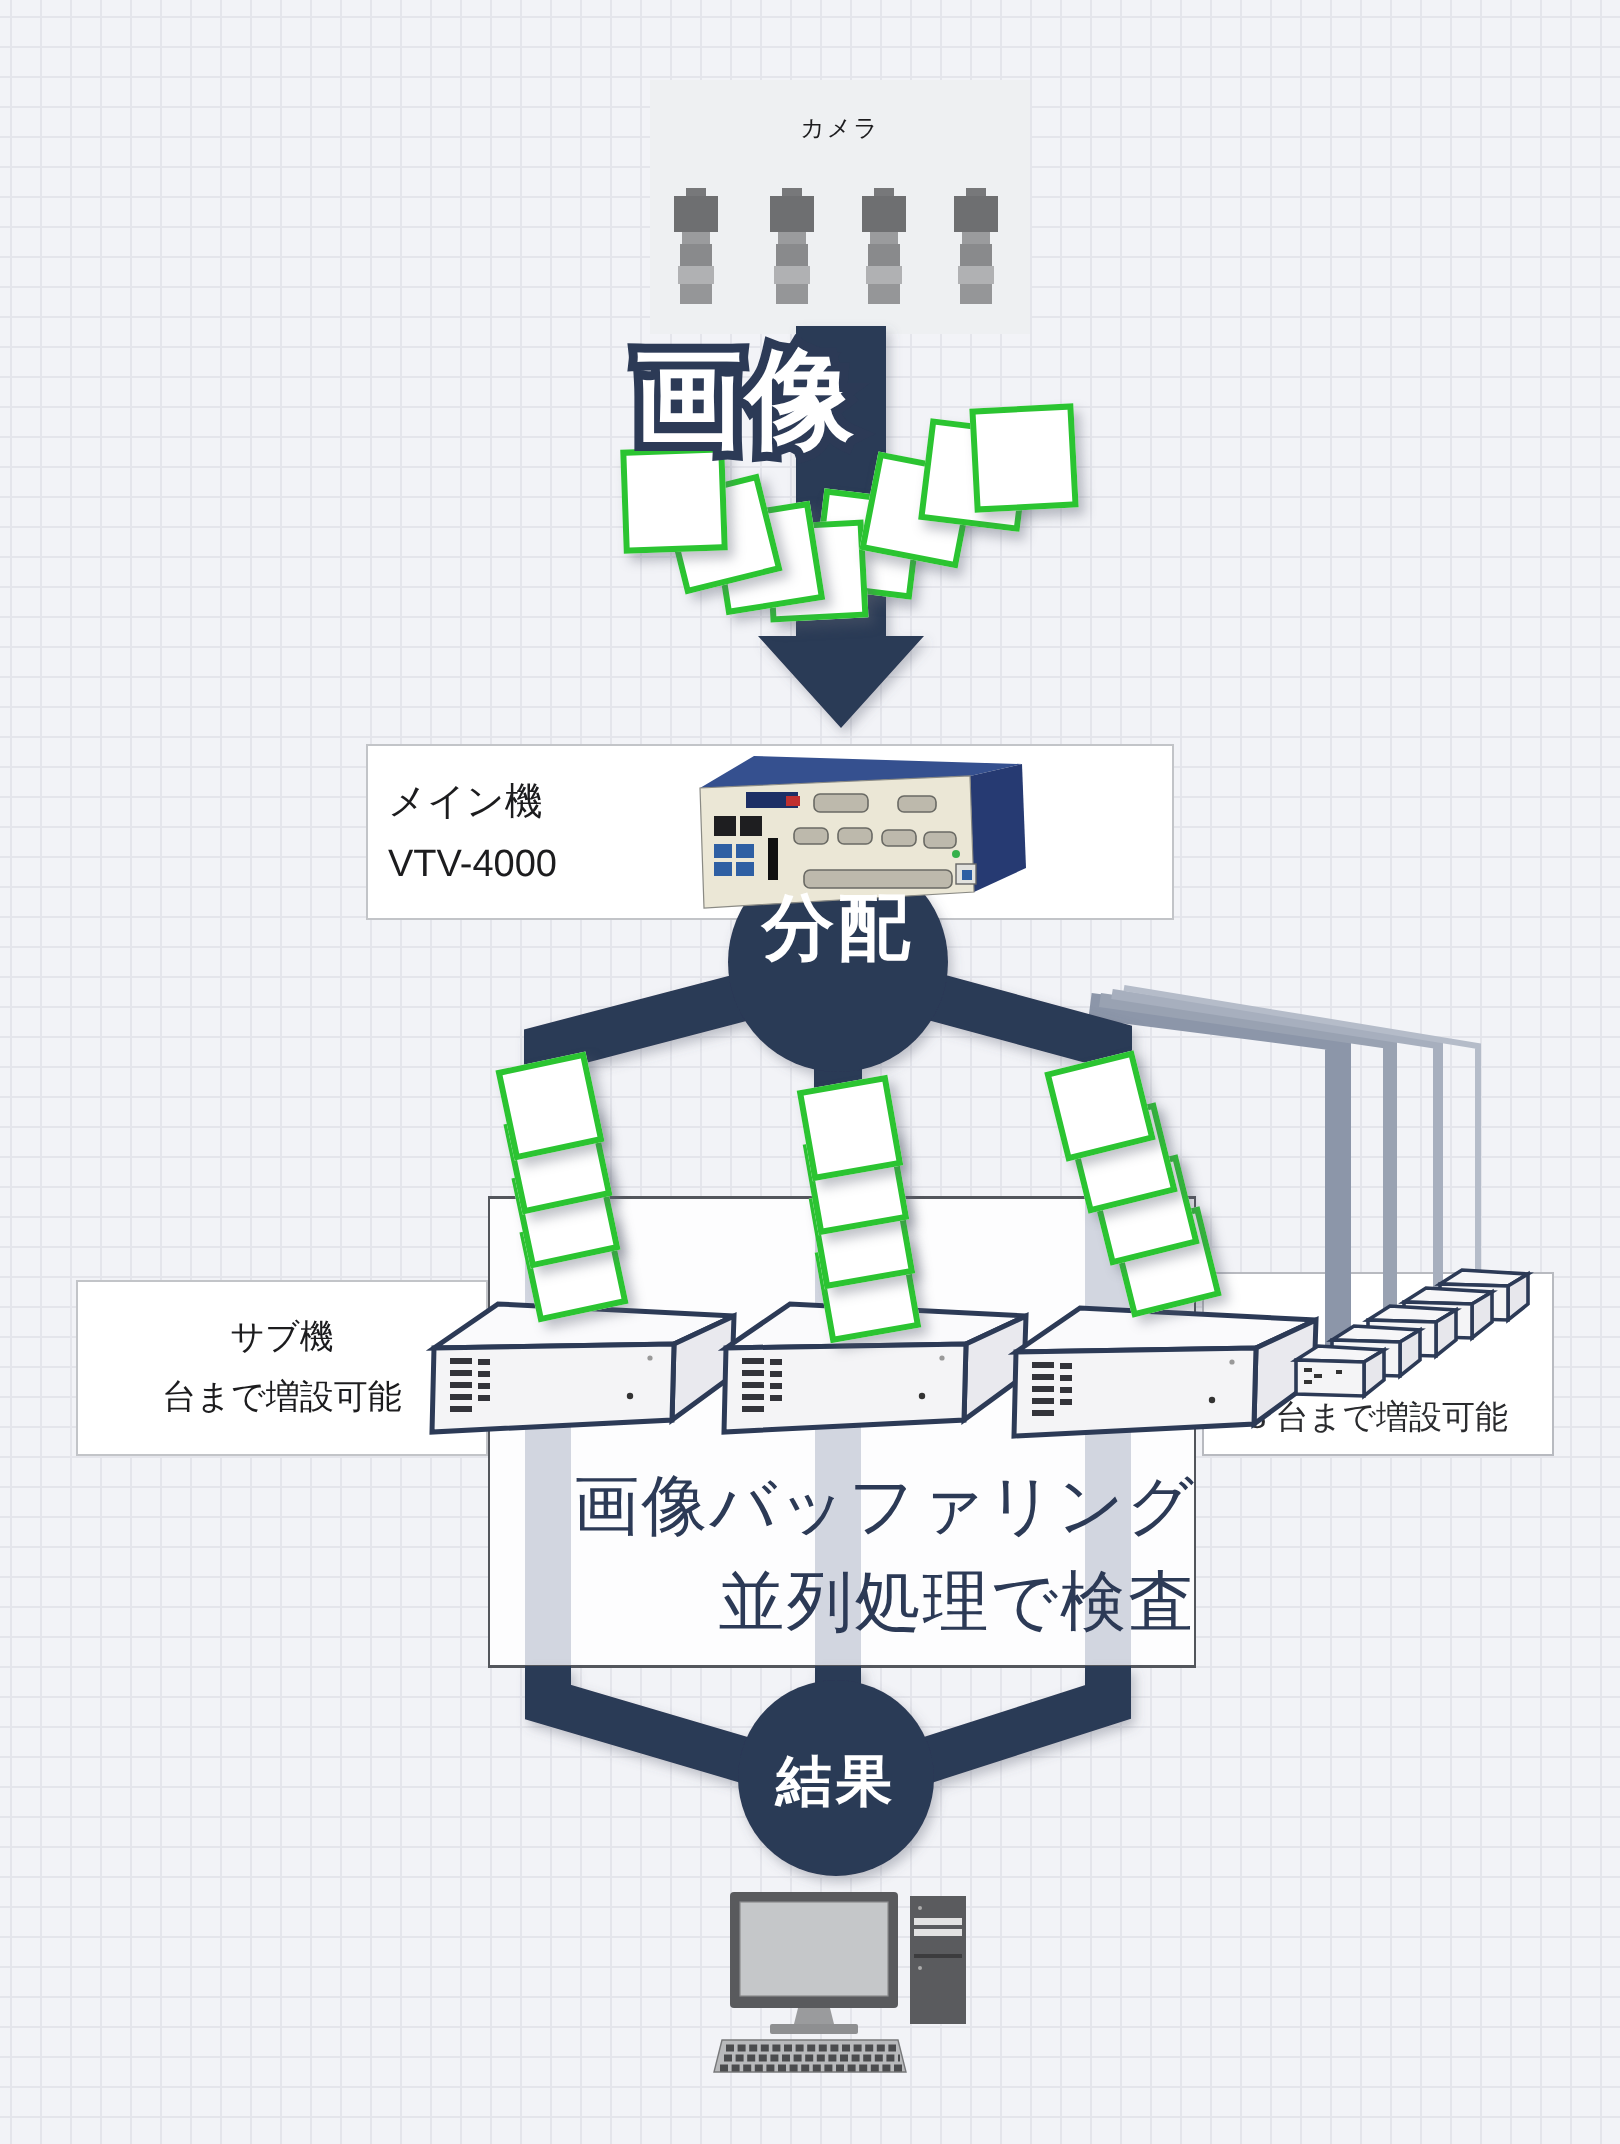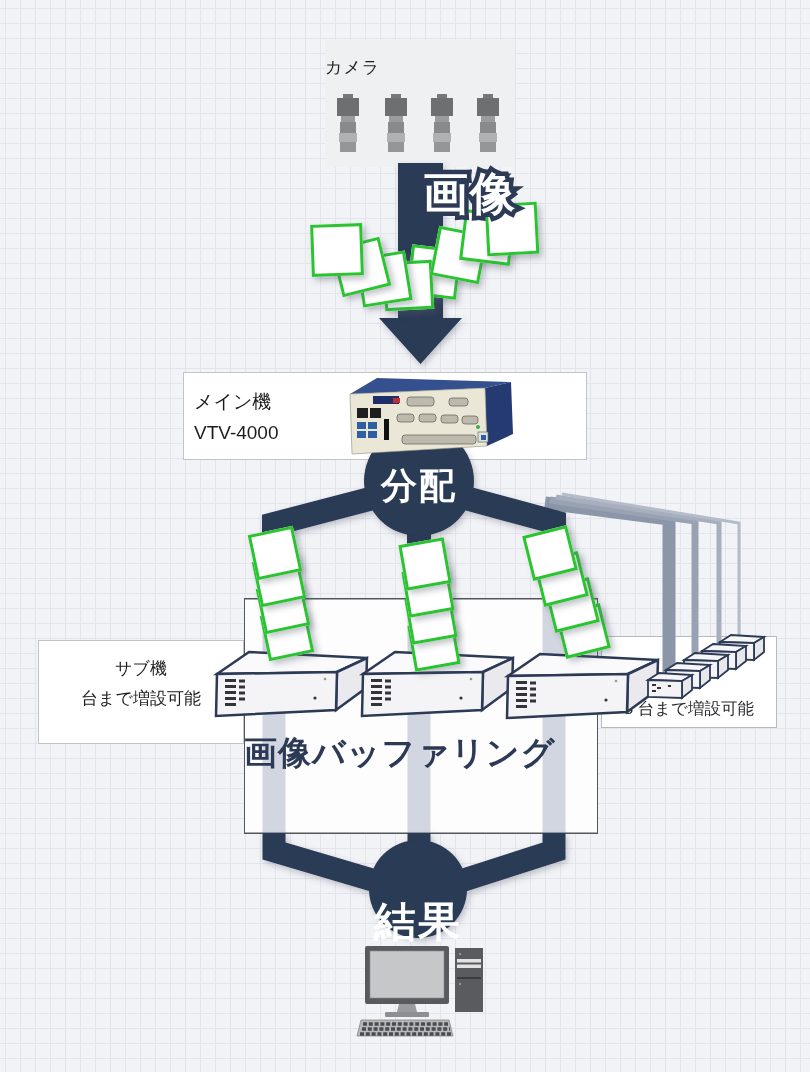--- a/index.html
+++ b/index.html
@@ -15,7 +15,7 @@
   
   .wbox{position:absolute;background:#ffffff;box-sizing:border-box;z-index:1;}
   #camera-box{left:325px;top:40px;width:190px;height:127px;background:#eef0f2;border:none;}
-  #camera-label{width:100%;text-align:left;margin-top:16px;font-size:17px;letter-spacing:1px;}
+  #camera-label{width:100%;text-align:center;margin-top:16px;font-size:12px;letter-spacing:1px;}
   #main-box{left:183px;top:372px;width:404px;height:88px;border:1.5px solid #c2c4c8;}
   #main-text{position:absolute;left:10px;top:13px;width:165px;text-align:left;font-size:19px;line-height:31px;}
   #sub-box{left:38px;top:640px;width:206px;height:104px;border:1.5px solid #c2c4c8;}

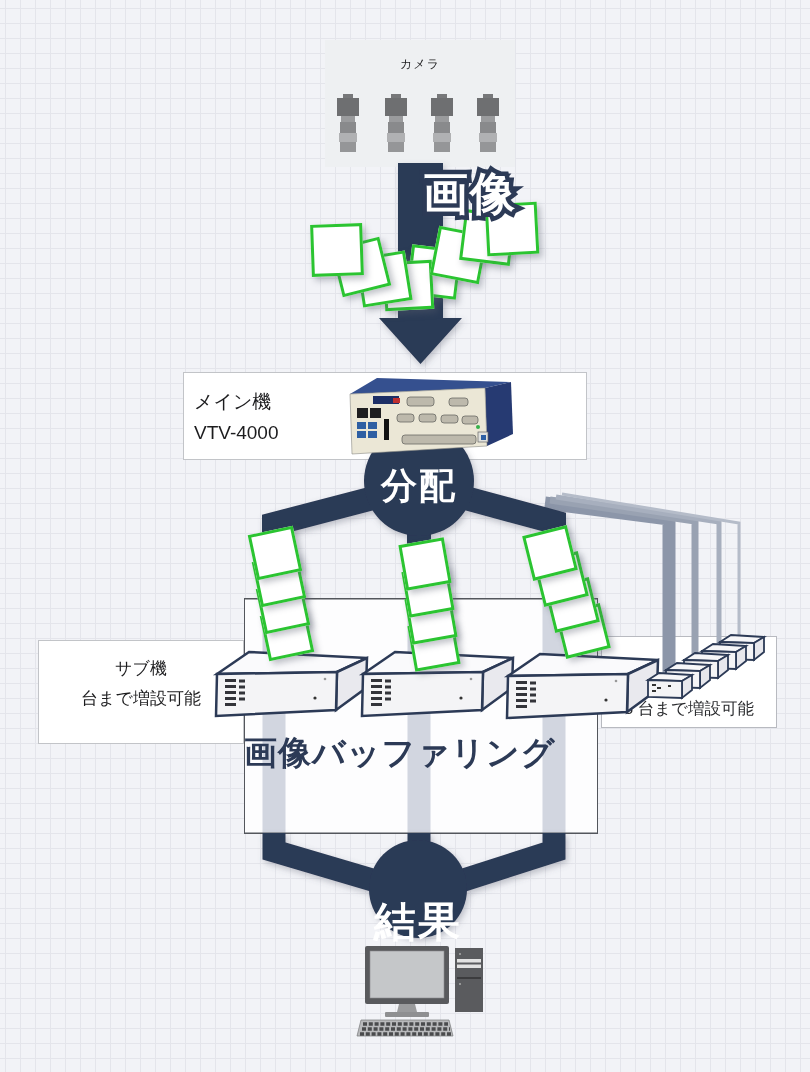--- a/index.html
+++ b/index.html
@@ -32,8 +32,8 @@
          box-shadow:3px 4px 6px rgba(90,95,110,.38);z-index:3;}
   
   .ovl{position:absolute;z-index:4;}
-  #image-label{left:317px;top:164px;width:200px;text-align:right;
-    font-size:45px;font-weight:700;color:#ffffff;letter-spacing:2px;
+  #image-label{left:317px;top:164px;width:200px;text-align:left;
+    font-size:54px;font-weight:700;color:#ffffff;letter-spacing:2px;
     -webkit-text-stroke:9px #2c3a56;paint-order:stroke fill;}
   .circle-label{text-align:center;font-weight:700;color:#ffffff;letter-spacing:2px;}
   #distribute-label{left:359px;top:462px;width:120px;font-size:36px;}

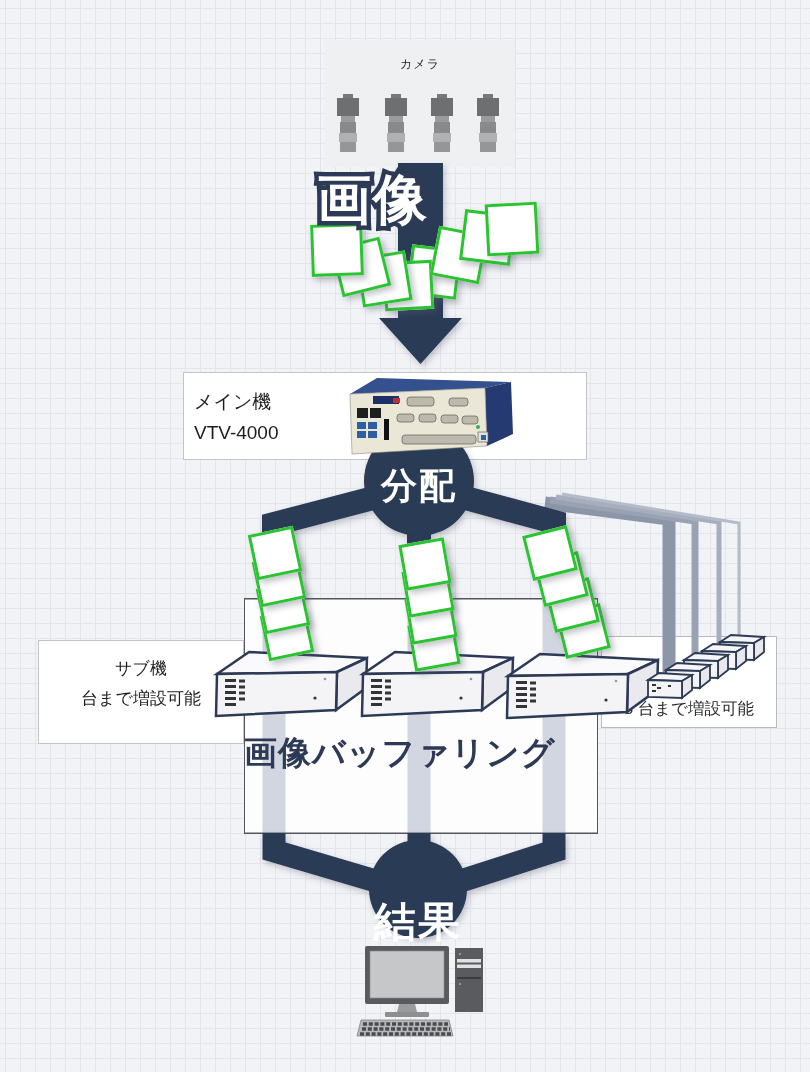--- a/index.html
+++ b/index.html
@@ -36,7 +36,7 @@
     font-size:54px;font-weight:700;color:#ffffff;letter-spacing:2px;
     -webkit-text-stroke:9px #2c3a56;paint-order:stroke fill;}
   .circle-label{text-align:center;font-weight:700;color:#ffffff;letter-spacing:2px;}
-  #distribute-label{left:359px;top:462px;width:120px;font-size:36px;}
+  #distribute-label{left:359px;top:440px;width:120px;font-size:36px;}
   #result-label{left:358px;top:872px;width:120px;font-size:42px;margin-top:22px;}
   #process-text{left:244px;top:729px;width:354px;text-align:left;
     font-size:33px;font-weight:700;color:#2c3a56;line-height:48px;letter-spacing:1px;}

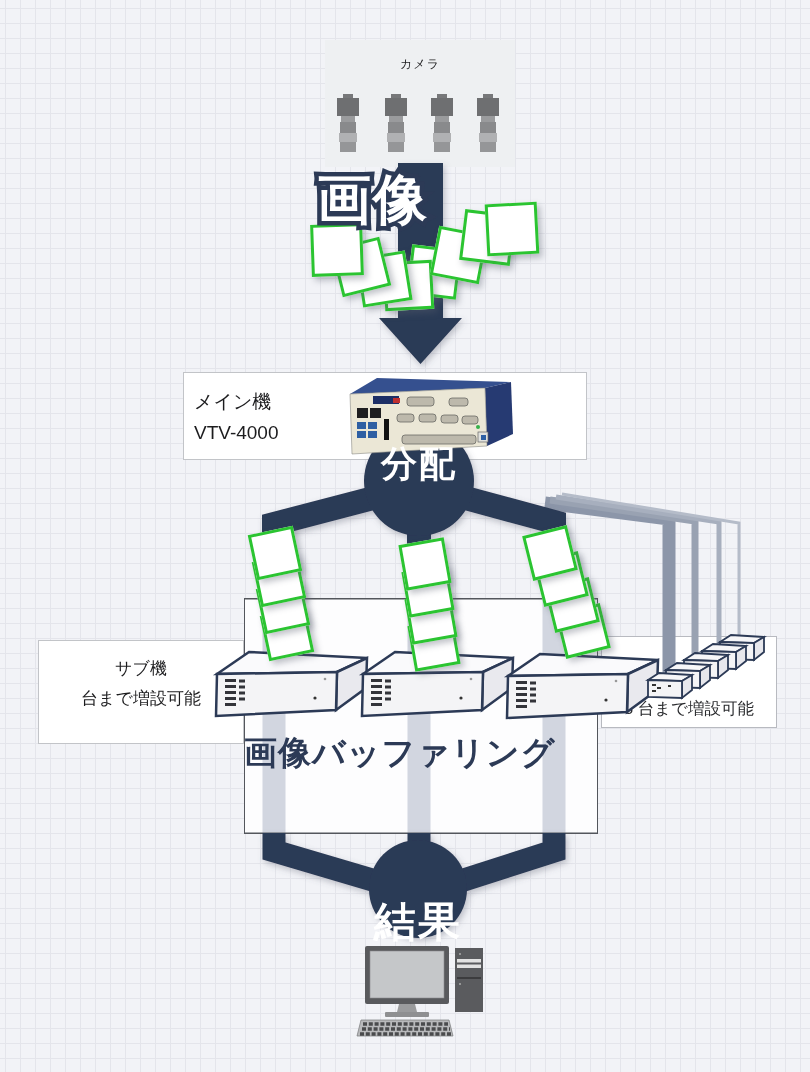--- a/index.html
+++ b/index.html
@@ -18,7 +18,7 @@
   #camera-label{width:100%;text-align:center;margin-top:16px;font-size:12px;letter-spacing:1px;}
   #main-box{left:183px;top:372px;width:404px;height:88px;border:1.5px solid #c2c4c8;}
   #main-text{position:absolute;left:10px;top:13px;width:165px;text-align:left;font-size:19px;line-height:31px;}
-  #sub-box{left:38px;top:640px;width:206px;height:104px;border:1.5px solid #c2c4c8;}
+  #sub-box{left:38px;top:640px;width:206px;height:88px;border:1.5px solid #c2c4c8;}
   #sub-text{position:absolute;left:0;top:13px;width:100%;text-align:center;font-size:17px;line-height:30px;}
   #process-box{left:244px;top:598px;width:354px;height:236px;background:#fdfdfe;border:1.5px solid #53565c;}
   #expansion-box{left:601px;top:636px;width:176px;height:92px;border:1px solid #b8bac0;}

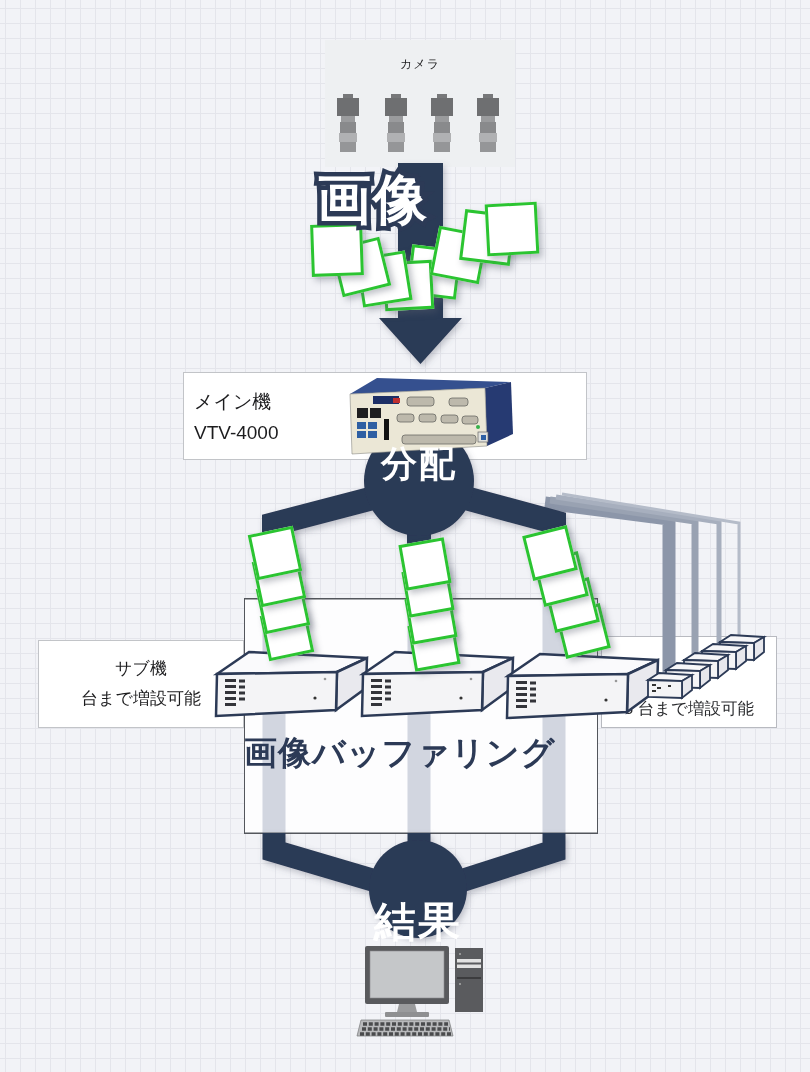--- a/index.html
+++ b/index.html
@@ -38,8 +38,8 @@
   .circle-label{text-align:center;font-weight:700;color:#ffffff;letter-spacing:2px;}
   #distribute-label{left:359px;top:440px;width:120px;font-size:36px;}
   #result-label{left:358px;top:872px;width:120px;font-size:42px;margin-top:22px;}
-  #process-text{left:244px;top:729px;width:354px;text-align:left;
-    font-size:33px;font-weight:700;color:#2c3a56;line-height:48px;letter-spacing:1px;}
+  #process-text{left:244px;top:729px;width:354px;text-align:right;
+    font-size:33px;font-weight:400;color:#2c3a56;line-height:48px;letter-spacing:1px;}
 </style>
 </head>
 <body>

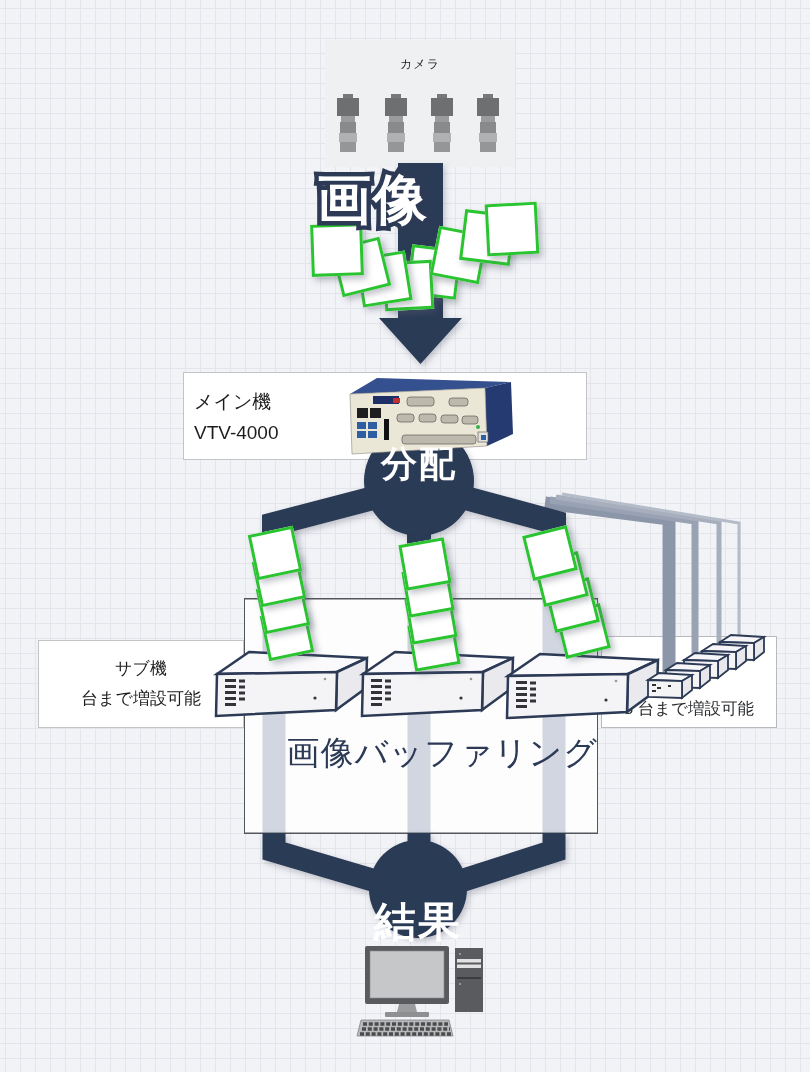--- a/index.html
+++ b/index.html
@@ -337,6 +337,7 @@
   <div class="ovl circle-label" id="result-label">結果</div>
   <div class="ovl" id="process-text">
     <div>画像バッファリング</div>
+    <div>並列処理で検査</div>
   </div>
 
 </div>

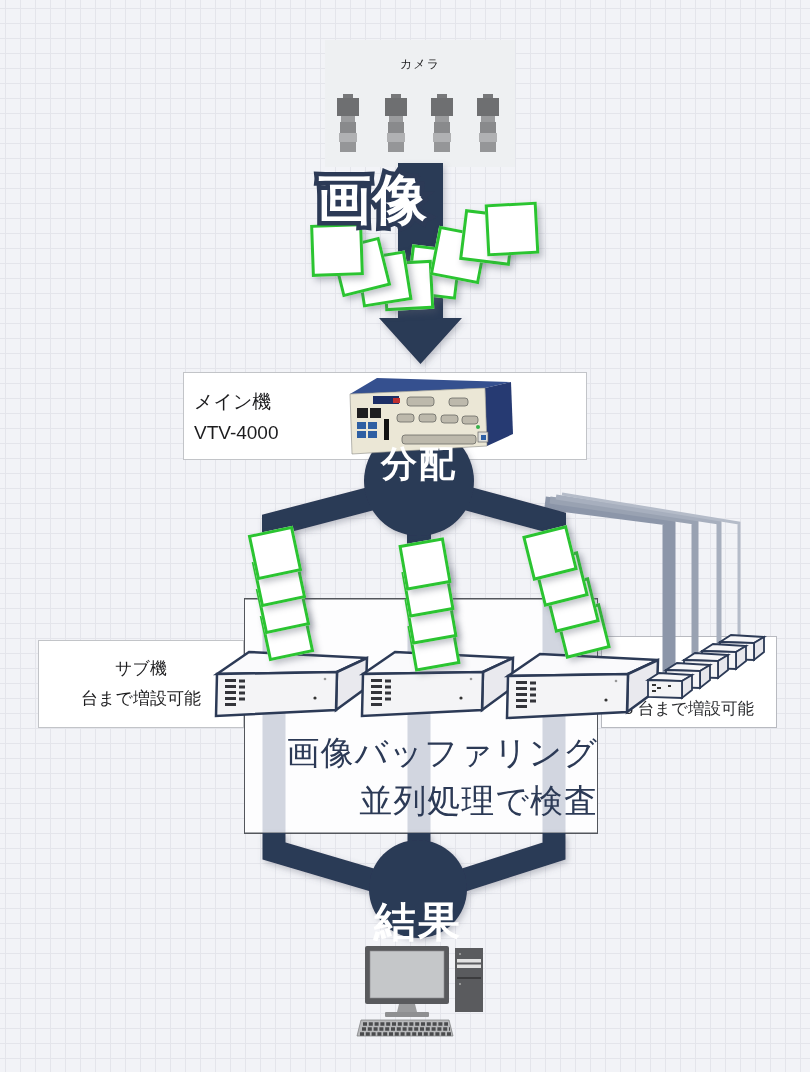--- a/index.html
+++ b/index.html
@@ -37,7 +37,7 @@
     -webkit-text-stroke:9px #2c3a56;paint-order:stroke fill;}
   .circle-label{text-align:center;font-weight:700;color:#ffffff;letter-spacing:2px;}
   #distribute-label{left:359px;top:440px;width:120px;font-size:36px;}
-  #result-label{left:358px;top:872px;width:120px;font-size:42px;margin-top:22px;}
+  #result-label{left:358px;top:872px;width:120px;font-size:28px;}
   #process-text{left:244px;top:729px;width:354px;text-align:right;
     font-size:33px;font-weight:400;color:#2c3a56;line-height:48px;letter-spacing:1px;}
 </style>

